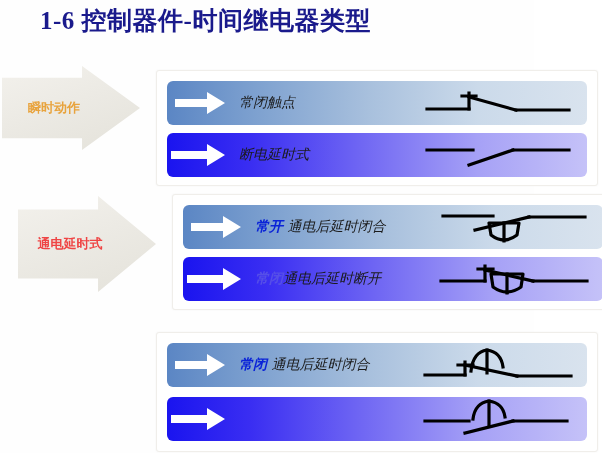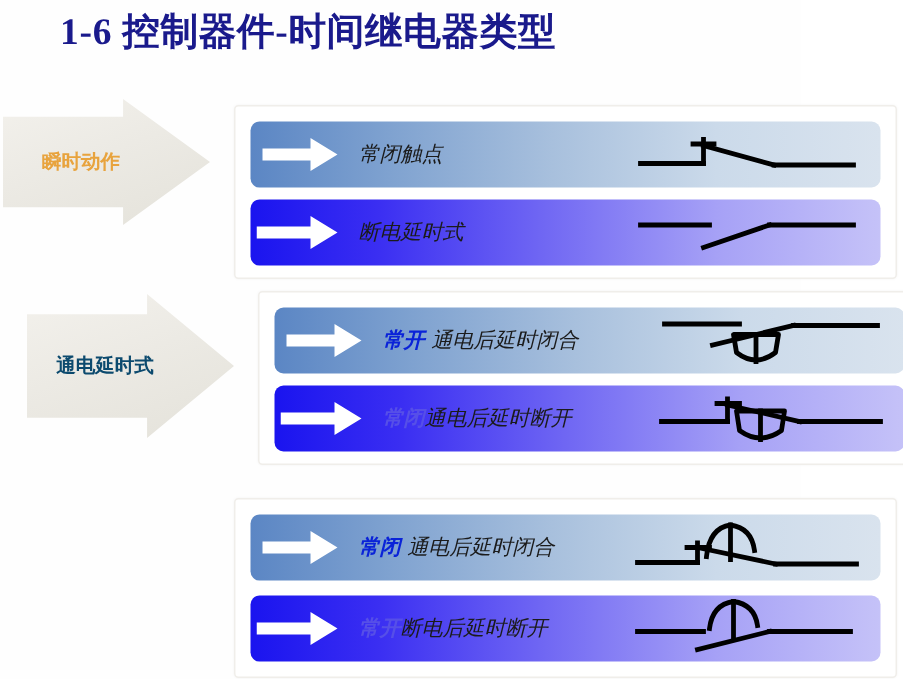--- a/index.html
+++ b/index.html
@@ -110,7 +110,7 @@
 
   <div class="arrow" id="arrow-2">
     <div class="arrow-shape"></div>
-    <div class="arrow-label" style="color:#0c4a6e">通电延时式</div>
+    <div class="arrow-label" style="color:#ef4444">通电延时式</div>
   </div>
 
 

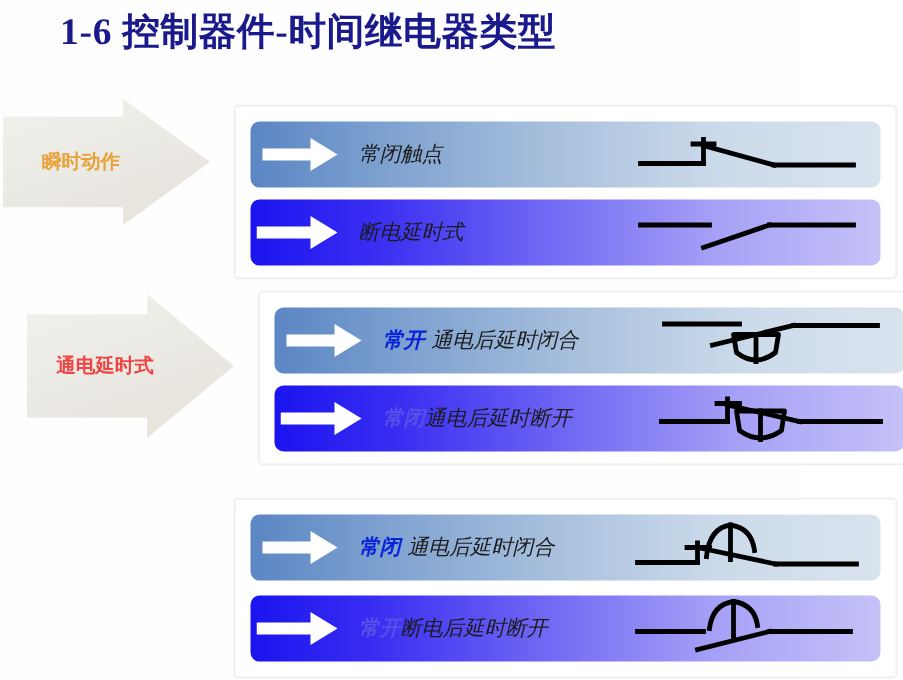--- a/index.html
+++ b/index.html
@@ -242,9 +242,6 @@
           <path d="M0 18 H36 V11 L54 22 L36 33 V26 H0 Z" fill="#ffffff"></path>
         </svg>
       </div>
-      <div class="row-text">
-        <span class="kw kw-faint-b">常开</span><span>断电后延时断开</span>
-      </div>
       <div class="row-symbol">
         <svg width="160" height="44" viewBox="0 0 160 44">
           <g stroke="#000" stroke-width="3.2" fill="none" stroke-linecap="square">

